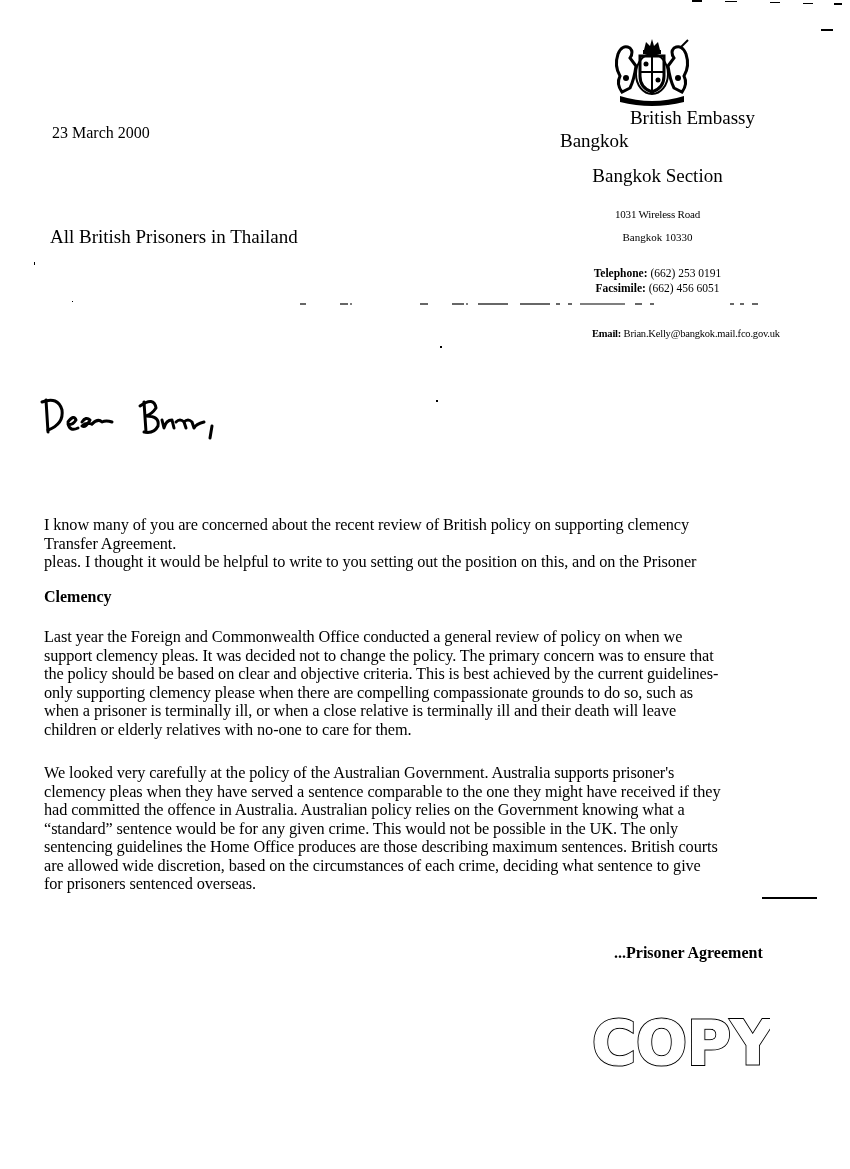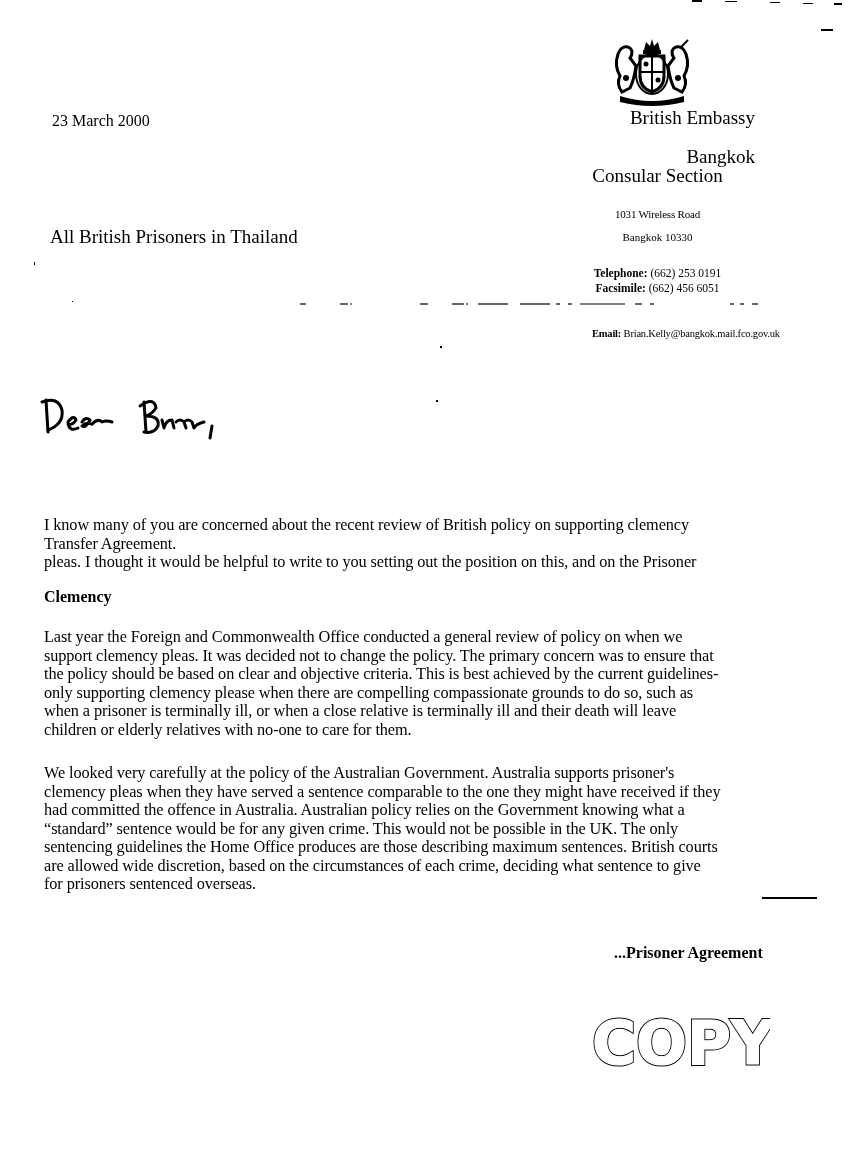--- a/index.html
+++ b/index.html
@@ -23,7 +23,7 @@
   .email { left: 549px; top: 328px; font-size: 10.5px; letter-spacing: -0.2px; margin-left: 43px; }
   .email b { font-weight: bold; }
 
-  .date { left: 52px; top: 112px; font-size: 16px; }
+  .date { left: 52px; top: 124px; font-size: 16px; }
   .recipient { left: 50px; top: 226px; font-size: 19px; }
 
   .dashes { left: 300px; top: 302px; width: 460px; height: 4px; }

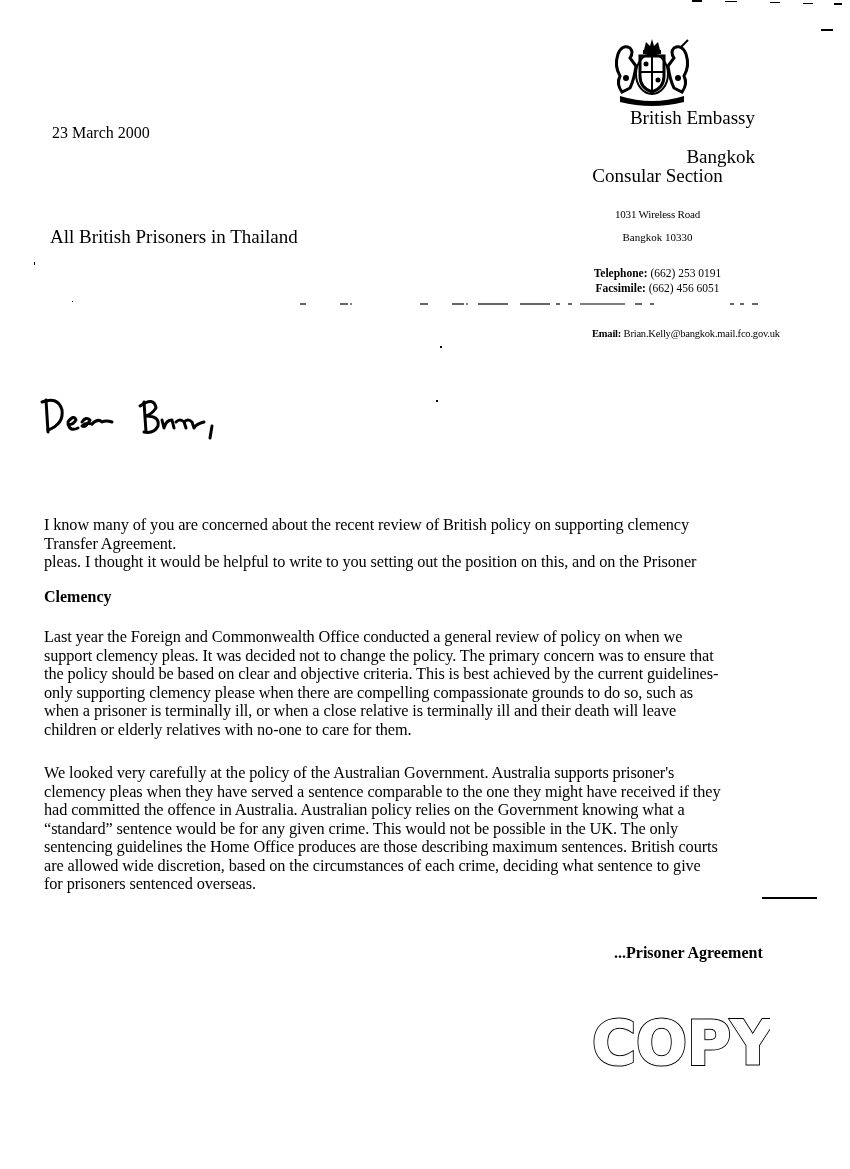--- a/index.html
+++ b/index.html
@@ -13,7 +13,7 @@
   .crest { left: 610px; top: 36px; width: 84px; height: 70px; }
 
   .embassy-name { left: 560px; top: 107px; width: 195px; text-align: right; font-size: 19px; line-height: 22px; }
-  .embassy-city { left: 560px; top: 146px; width: 195px; text-align: right; font-size: 19px; line-height: 22px; }
+  .embassy-city { left: 560px; top: 130px; width: 195px; text-align: left; font-size: 19px; line-height: 22px; }
   .section-name { left: 560px; top: 165px; width: 195px; text-align: center; font-size: 19px; line-height: 22px; }
   .addr1 { left: 560px; top: 208px; width: 195px; text-align: center; font-size: 11px; letter-spacing: -0.2px; }
   .addr2 { left: 560px; top: 231px; width: 195px; text-align: center; font-size: 11px; }

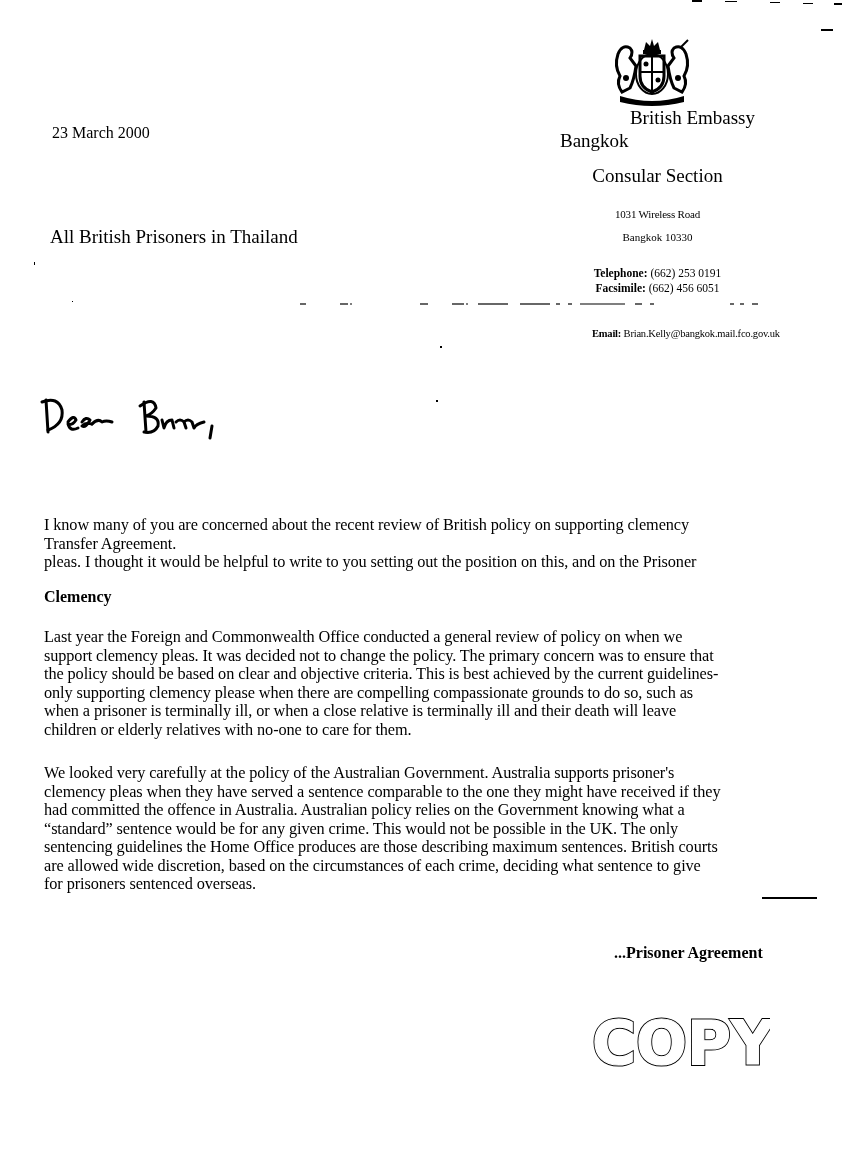--- a/index.html
+++ b/index.html
@@ -71,7 +71,7 @@
 
 <div class="abs embassy-name">British Embassy</div>
 <div class="abs embassy-city">Bangkok</div>
-<div class="abs section-name">Consular Section</div>
+<div class="abs section-name">Bangkok Section</div>
 <div class="abs addr1">1031 Wireless Road</div>
 <div class="abs addr2">Bangkok 10330</div>
 <div class="abs tel">

